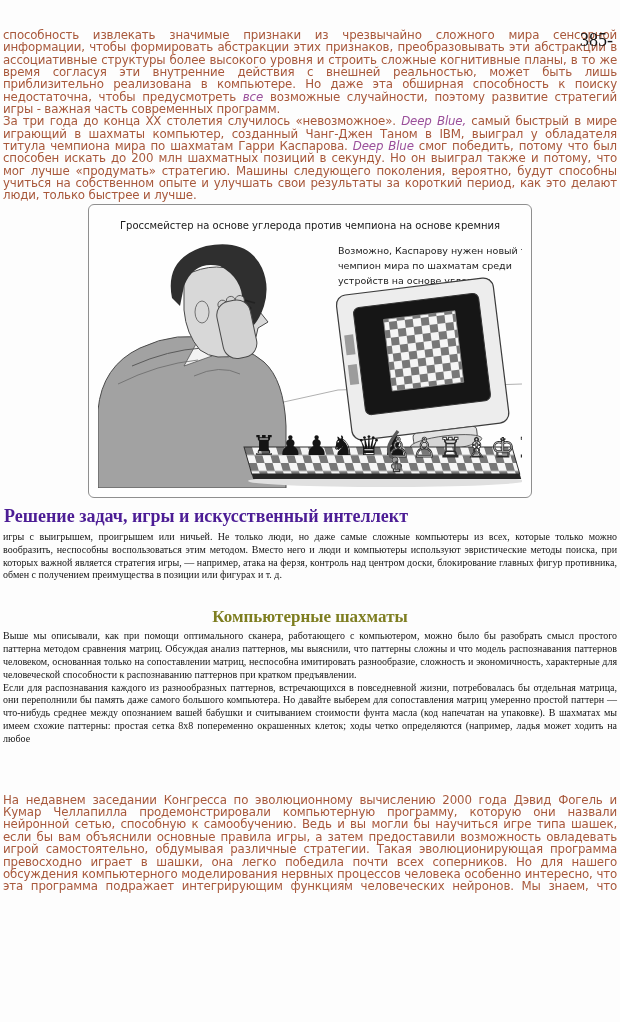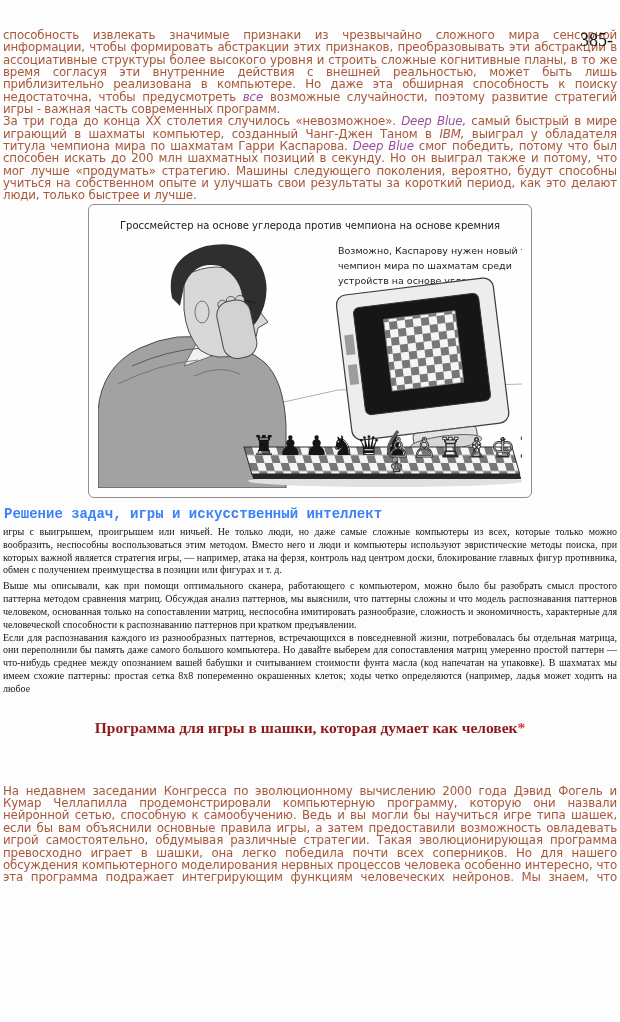--- a/index.html
+++ b/index.html
@@ -14,7 +14,7 @@
   .p4{margin-top:3px;}
   .p6{text-align-last:justify;margin-top:48px;}
   .accent-italic{font-style:italic;color:#9a4f9a;}
-  .italic{font-style:italic;}
+  .italic{}
   .h-olive{font-family:"Liberation Serif",serif;font-weight:bold;font-size:17px;color:#7e7e21;text-align:center;margin:25px 0 3px;}
   .h-red{font-family:"Liberation Serif",serif;font-weight:bold;font-size:15.5px;color:#8e1919;text-align:center;margin:23px 0 7px;}
   .asterisk{color:#d43b3b;}

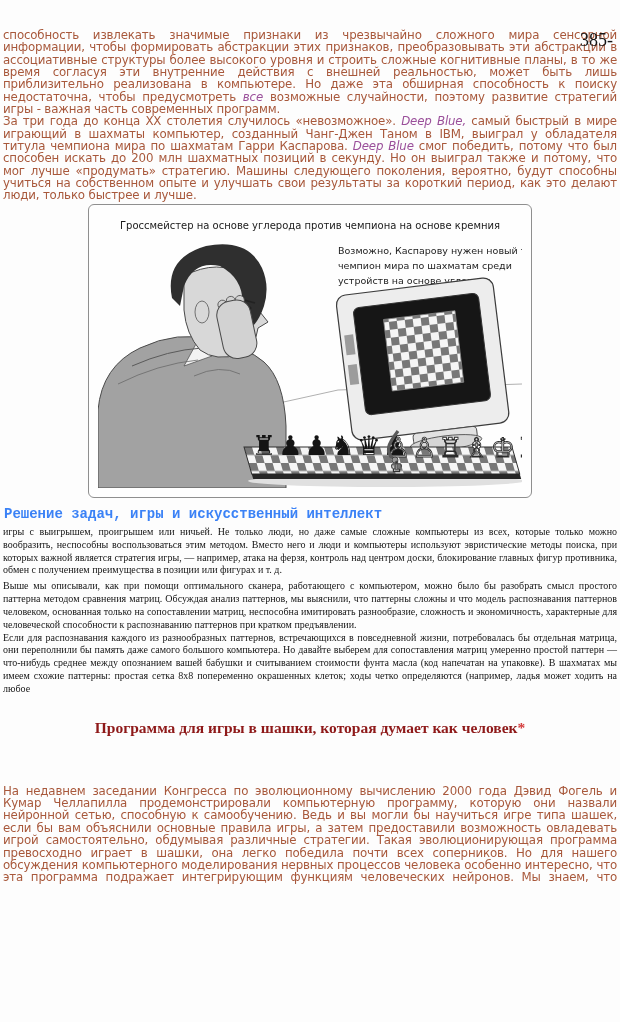--- a/index.html
+++ b/index.html
@@ -21,7 +21,7 @@
   figure.cartoon{width:424px;margin:2px auto 0;border:1.5px solid #8f8f8f;border-radius:6px;background:#fefefe;overflow:hidden;padding:9px;}
   figure.cartoon svg{display:block;}
   .cartoon text{font-family:"DejaVu Sans","Liberation Sans",sans-serif;}
-  .fig-caption{font-family:Liberation Mono, monospace;font-weight:bold;font-size:14px;color:#3b82f6;margin:8px 0 0 1px;}
+  .fig-caption{font-family:Liberation Serif, serif;font-weight:bold;font-size:18px;color:#4c1d95;margin:8px 0 0 1px;}
 </style>
 </head>
 <body>

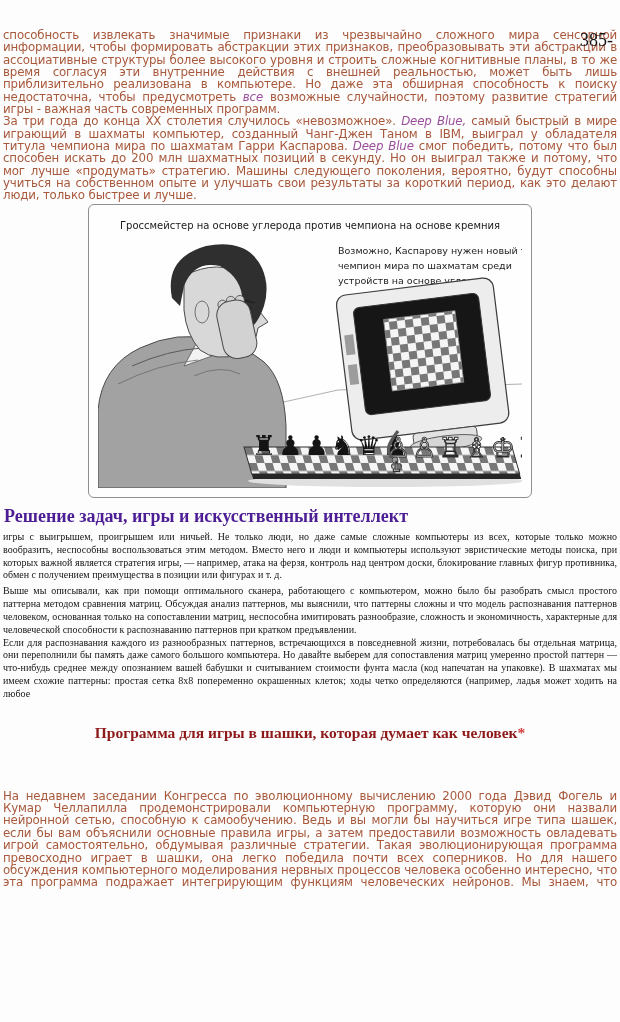--- a/index.html
+++ b/index.html
@@ -104,6 +104,7 @@
 
   <p class="serif p3">игры с выигрышем, проигрышем или ничьей. Не только люди, но даже самые сложные компьютеры из всех, которые только можно вообразить, неспособны воспользоваться этим методом. Вместо него и люди и компьютеры используют эвристические методы поиска, при которых важной является стратегия игры, — например, атака на ферзя, контроль над центром доски, блокирование главных фигур противника, обмен с получением преимущества в позиции или фигурах и т. д.</p>
 
+  <h1 class="h-olive">Компьютерные шахматы</h1>
 
   <p class="serif p4">Выше мы описывали, как при помощи оптимального сканера, работающего с компьютером, можно было бы разобрать смысл простого паттерна методом сравнения матриц. Обсуждая анализ паттернов, мы выяснили, что паттерны сложны и что модель распознавания паттернов человеком, основанная только на сопоставлении матриц, неспособна имитировать разнообразие, сложность и экономичность, характерные для человеческой способности к распознаванию паттернов при кратком предъявлении.</p>
   <p class="serif p5">Если для распознавания каждого из разнообразных паттернов, встречающихся в повседневной жизни, потребовалась бы отдельная матрица, они переполнили бы память даже самого большого компьютера. Но давайте выберем для сопоставления матриц умеренно простой паттерн — что-нибудь среднее между опознанием вашей бабушки и считыванием стоимости фунта масла (код напечатан на упаковке). В шахматах мы имеем схожие паттерны: простая сетка 8x8 попеременно окрашенных клеток; ходы четко определяются (например, ладья может ходить на любое</p>

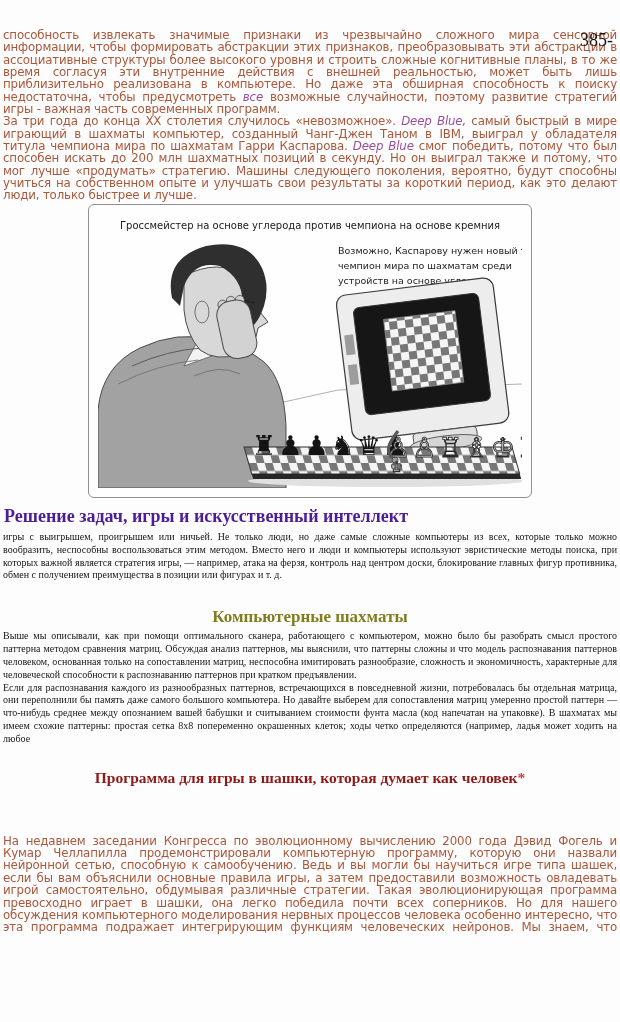--- a/index.html
+++ b/index.html
@@ -109,7 +109,6 @@
   <p class="serif p4">Выше мы описывали, как при помощи оптимального сканера, работающего с компьютером, можно было бы разобрать смысл простого паттерна методом сравнения матриц. Обсуждая анализ паттернов, мы выяснили, что паттерны сложны и что модель распознавания паттернов человеком, основанная только на сопоставлении матриц, неспособна имитировать разнообразие, сложность и экономичность, характерные для человеческой способности к распознаванию паттернов при кратком предъявлении.</p>
   <p class="serif p5">Если для распознавания каждого из разнообразных паттернов, встречающихся в повседневной жизни, потребовалась бы отдельная матрица, они переполнили бы память даже самого большого компьютера. Но давайте выберем для сопоставления матриц умеренно простой паттерн — что-нибудь среднее между опознанием вашей бабушки и считыванием стоимости фунта масла (код напечатан на упаковке). В шахматах мы имеем схожие паттерны: простая сетка 8x8 попеременно окрашенных клеток; ходы четко определяются (например, ладья может ходить на любое</p>
 
-  <h2 class="h-red"><span>Программа для игры в шашки, которая думает как человек</span><span class="asterisk">*</span></h2>
 
   <p class="sans p6">На недавнем заседании Конгресса по эволюционному вычислению 2000 года Дэвид Фогель и Кумар Челлапилла продемонстрировали компьютерную программу, которую они назвали нейронной сетью, способную к самообучению. Ведь и вы могли бы научиться игре типа шашек, если бы вам объяснили основные правила игры, а затем предоставили возможность овладевать игрой самостоятельно, обдумывая различные стратегии. Такая эволюционирующая программа превосходно играет в шашки, она легко победила почти всех соперников. Но для нашего обсуждения компьютерного моделирования нервных процессов человека особенно интересно, что эта программа подражает интегрирующим функциям человеческих нейронов. Мы знаем, что</p>
 

